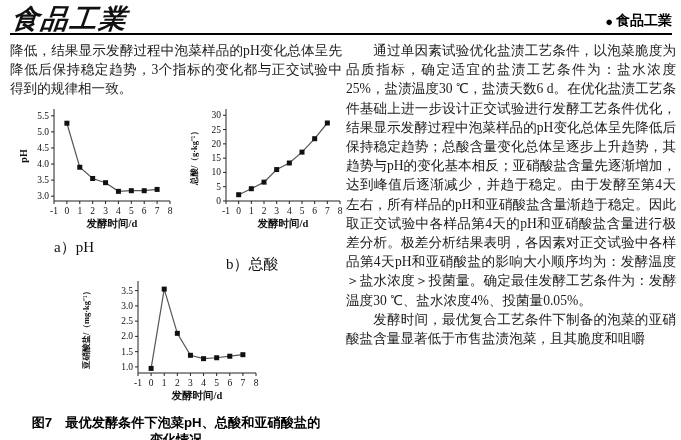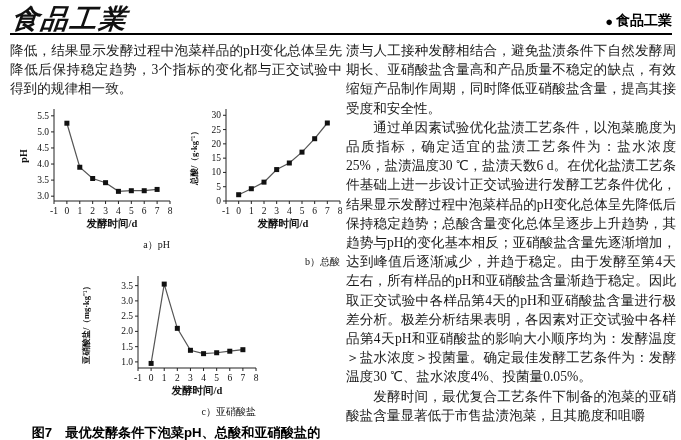--- a/index.html
+++ b/index.html
@@ -230,7 +230,6 @@
   </div>
 
   <div class="col-right">
-    <p class="body-par">渍与人工接种发酵相结合，避免盐渍条件下自然发酵周期长、亚硝酸盐含量高和产品质量不稳定的缺点，有效缩短产品制作周期，同时降低亚硝酸盐含量，提高其接受度和安全性。</p>
     <p class="body-par indent">通过单因素试验优化盐渍工艺条件，以泡菜脆度为品质指标，确定适宜的盐渍工艺条件为：盐水浓度25%，盐渍温度30 ℃，盐渍天数6 d。在优化盐渍工艺条件基础上进一步设计正交试验进行发酵工艺条件优化，结果显示发酵过程中泡菜样品的pH变化总体呈先降低后保持稳定趋势；总酸含量变化总体呈逐步上升趋势，其趋势与pH的变化基本相反；亚硝酸盐含量先逐渐增加，达到峰值后逐渐减少，并趋于稳定。由于发酵至第4天左右，所有样品的pH和亚硝酸盐含量渐趋于稳定。因此取正交试验中各样品第4天的pH和亚硝酸盐含量进行极差分析。极差分析结果表明，各因素对正交试验中各样品第4天pH和亚硝酸盐的影响大小顺序均为：发酵温度＞盐水浓度＞投菌量。确定最佳发酵工艺条件为：发酵温度30 ℃、盐水浓度4%、投菌量0.05%。</p>
     <p class="body-par indent">发酵时间，最优复合工艺条件下制备的泡菜的亚硝酸盐含量显著低于市售盐渍泡菜，且其脆度和咀嚼</p>
   </div>

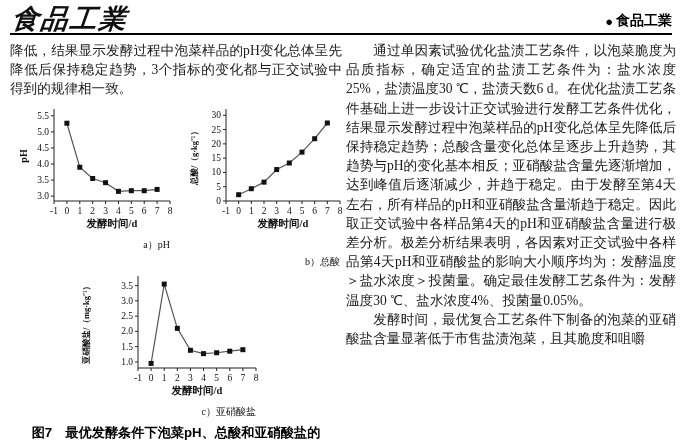--- a/index.html
+++ b/index.html
@@ -39,7 +39,7 @@
   .chart-row{display:flex; gap:10px; margin-left:6px;}
   .chart-block{display:block;}
   .chart-caption{
-    font-size:10px; color:#111; text-align:right; margin-top:1px;
+    font-size:15px; color:#111; text-align:left; margin-top:1px;
     font-family:"Liberation Serif", serif;
   }
   .cap-a{margin-left:38px; width:116px;}

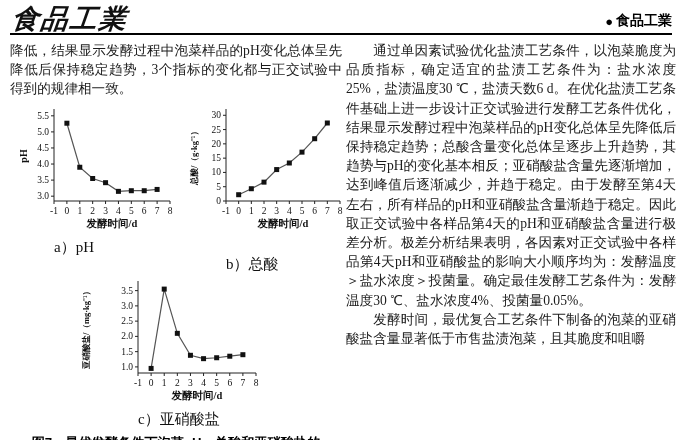--- a/index.html
+++ b/index.html
@@ -222,7 +222,6 @@
                 <rect x="149.27777777777777" y="76.72033898305084" width="5" height="5" fill="#111111"></rect>
                 <rect x="162.38888888888889" y="75.19491525423729" width="5" height="5" fill="#111111"></rect>
               </svg></div>
-          <div class="chart-caption cap-c">c）亚硝酸盐</div>
         </div>
       </div>
       <div class="figure-caption">图7　最优发酵条件下泡菜pH、总酸和亚硝酸盐的变化情况</div>

